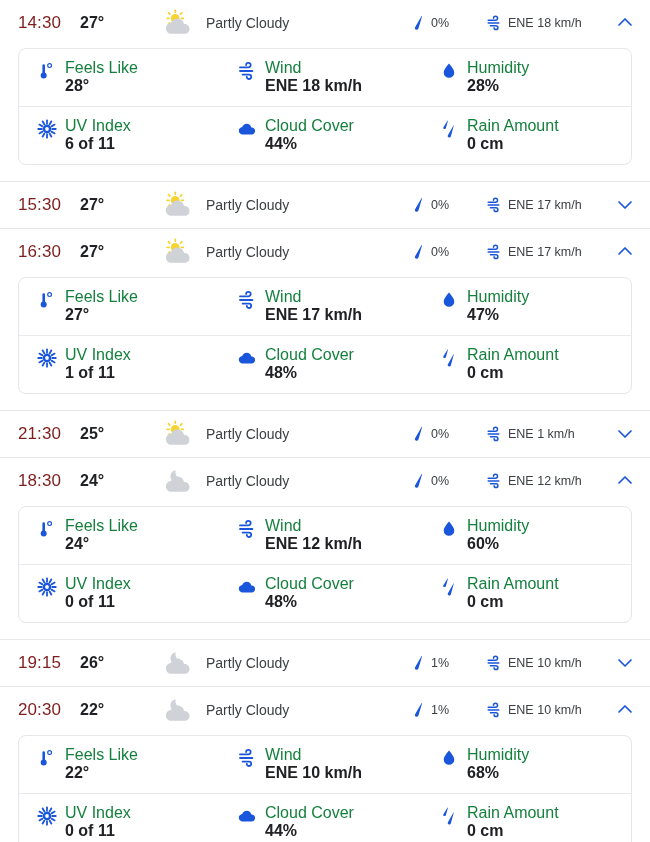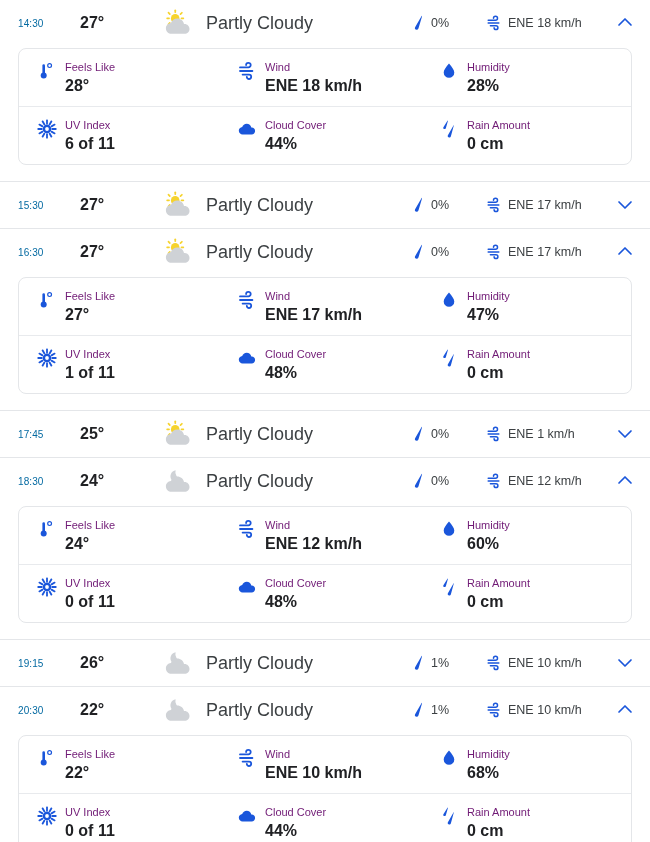--- a/index.html
+++ b/index.html
@@ -34,8 +34,8 @@
   }
   .col-time {
     width: 62px;
-    font-size: 10px;
-    color: #0369a1;
+    font-size: 17px;
+    color: #7f1d1d;
     letter-spacing: .1px;
     flex: none;
   }

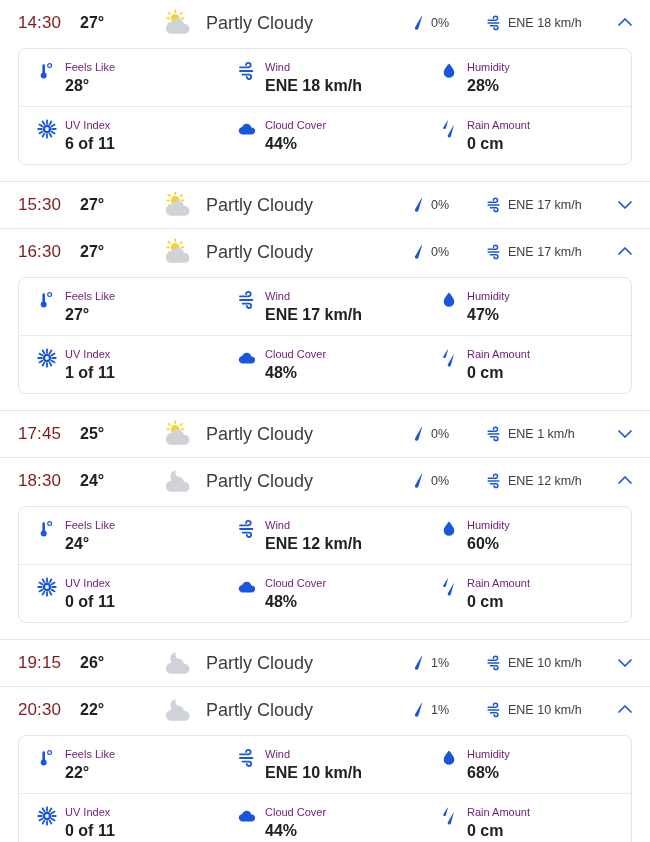--- a/index.html
+++ b/index.html
@@ -60,7 +60,7 @@
     display: block;
   }
   .cond-text {
-    font-size: 18px;
+    font-size: 14px;
     color: #3c4043;
     white-space: nowrap;
   }

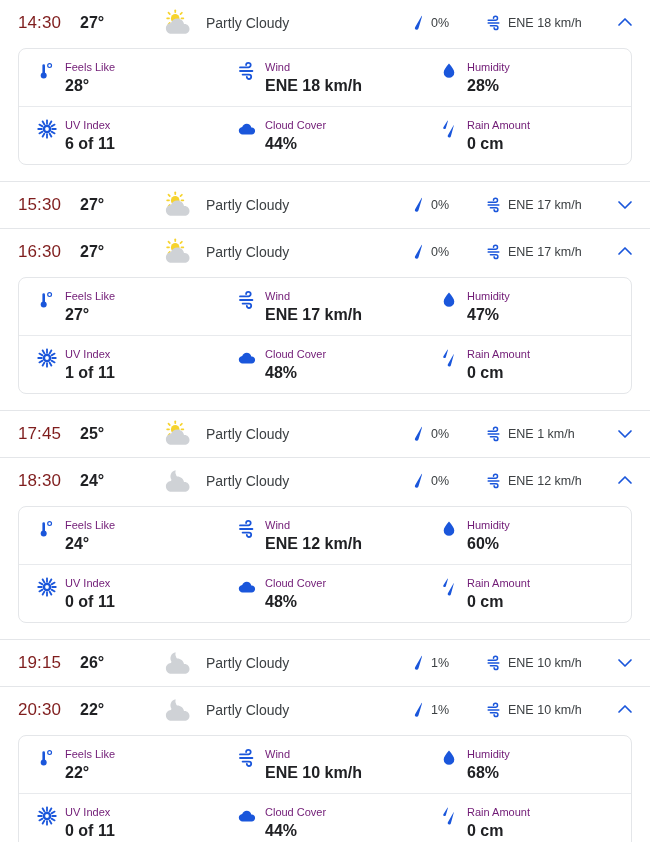--- a/index.html
+++ b/index.html
@@ -132,8 +132,8 @@
     min-width: 0;
   }
   .detail-label {
-    font-size: 11px;
-    color: #701a75;
+    font-size: 16px;
+    color: #15803d;
     line-height: 15px;
     white-space: nowrap;
   }

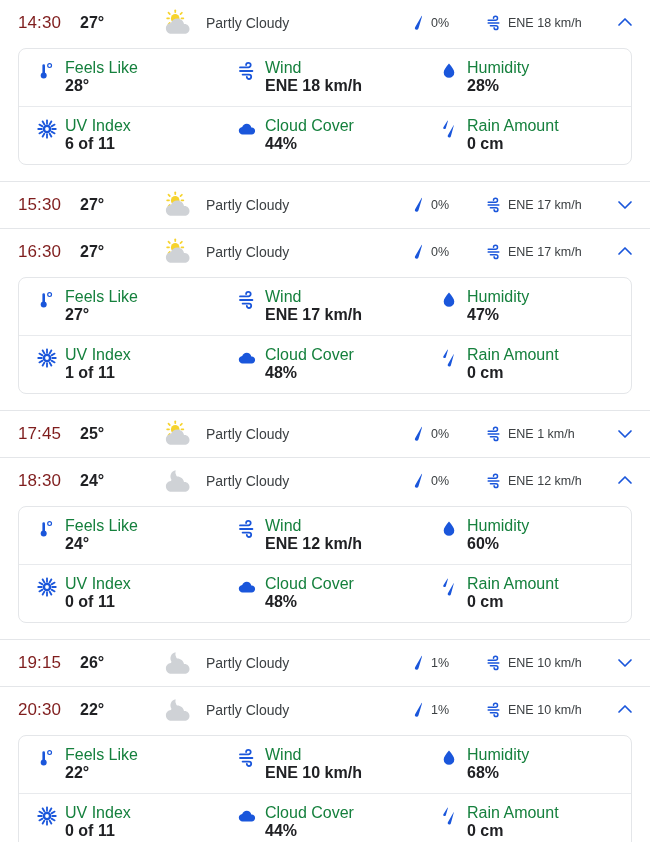--- a/index.html
+++ b/index.html
@@ -441,7 +441,7 @@
     </div>
     <div class="hour-block">
     <div class="hour-row">
-      <div class="col-time">17:45</div>
+      <div class="col-time">21:30</div>
       <div class="col-temp">25°</div>
       <div class="col-cond">
         <svg class="cond-icon" viewBox="0 0 40 30">

